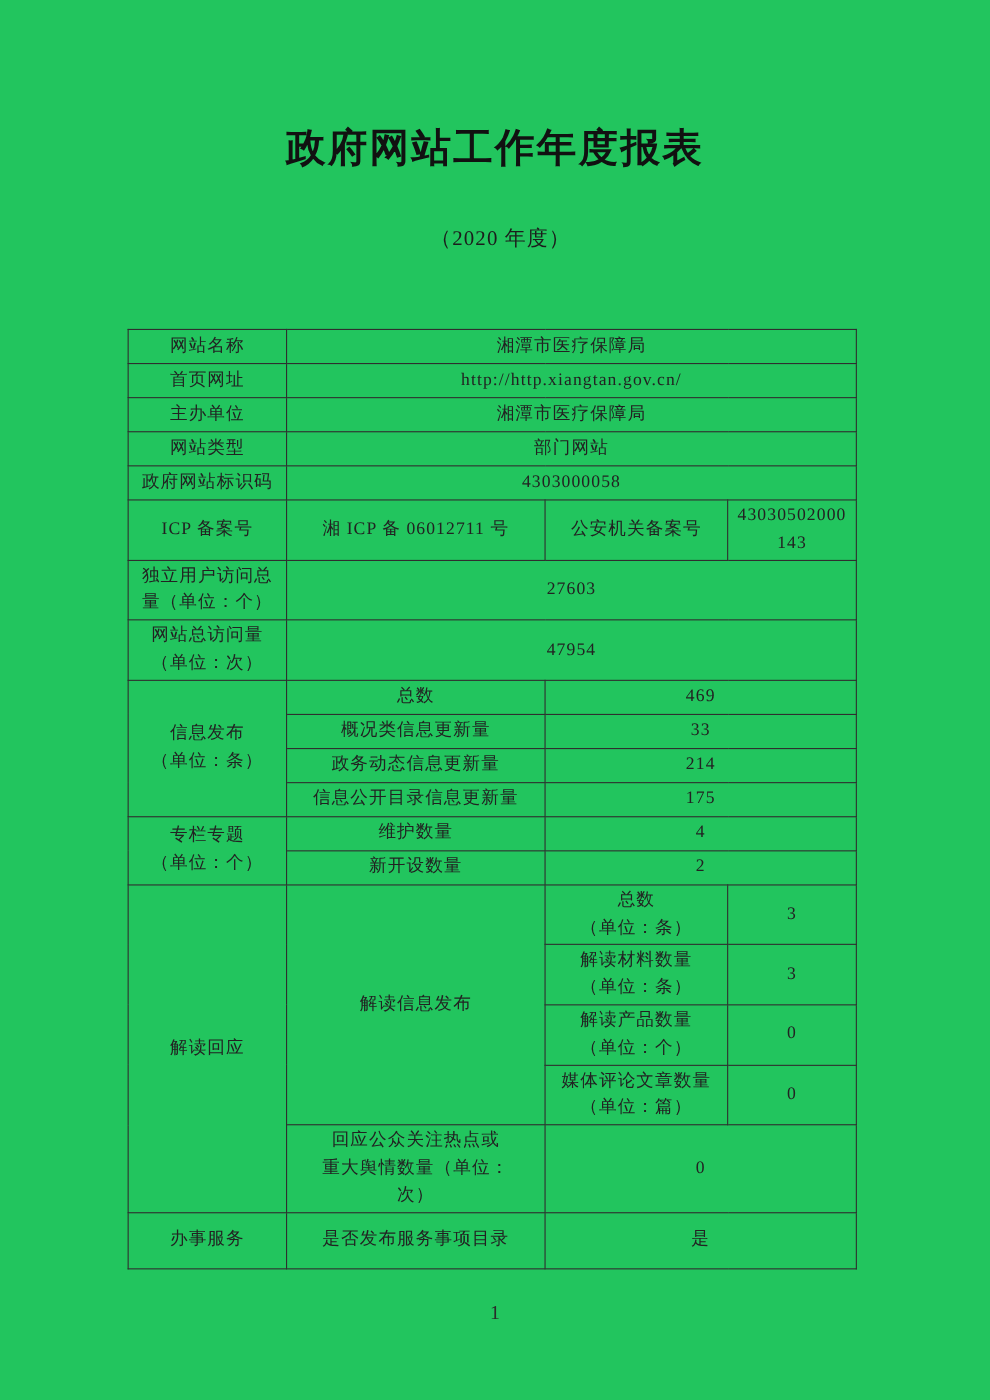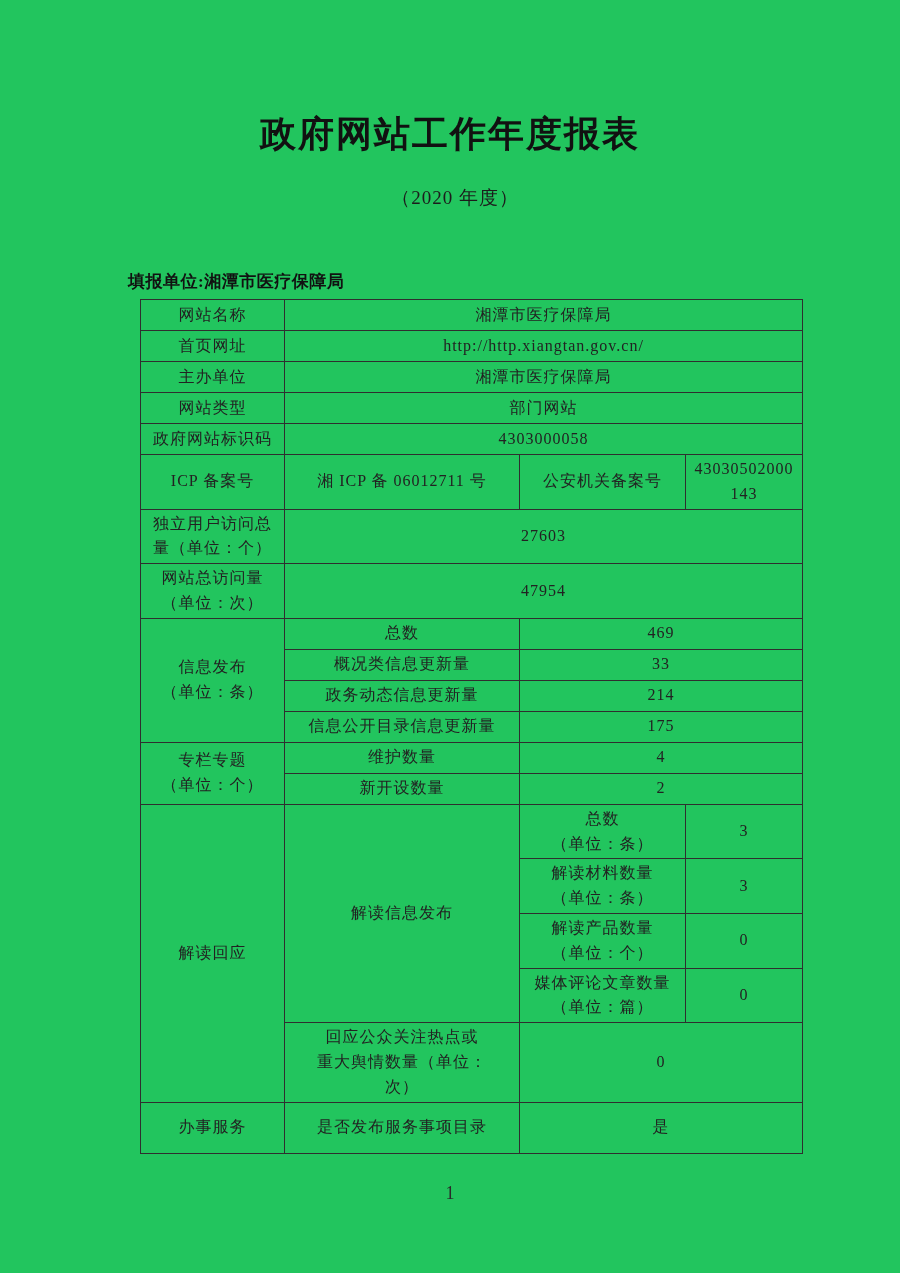--- a/index.html
+++ b/index.html
@@ -23,7 +23,7 @@
   }
   .doc-subtitle {
     position: absolute;
-    top: 185px; left: 0; right: 0;
+    top: 204px; left: 0; right: 0;
     text-align: center;
     font-size: 19px;
     letter-spacing: 1px;

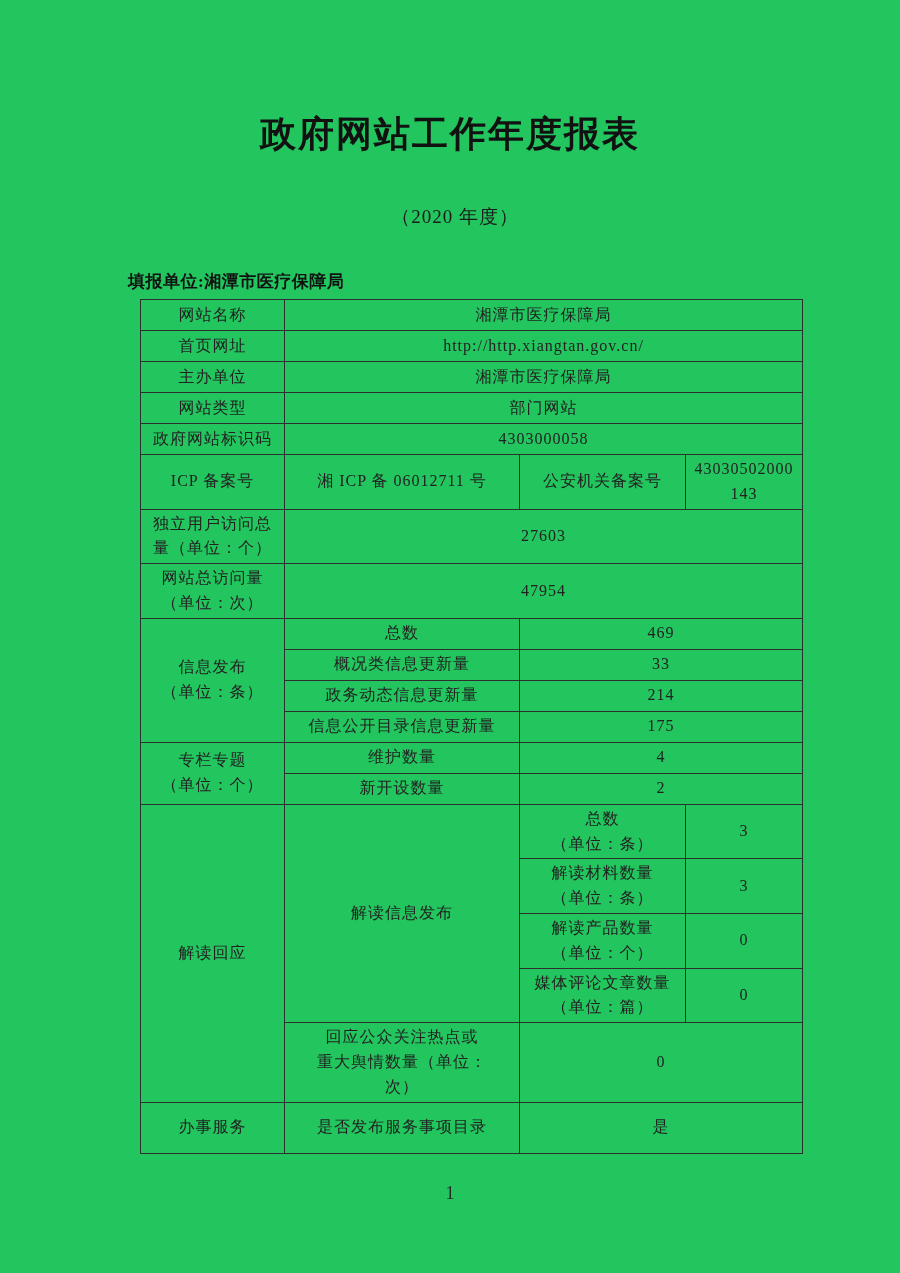--- a/index.html
+++ b/index.html
@@ -80,7 +80,6 @@
 
   <div class="doc-title">政府网站工作年度报表</div>
   <div class="doc-subtitle">（2020 年度）</div>
-  <div class="reporting-unit">填报单位:湘潭市医疗保障局</div>
 
   <table class="report-table">
     <colgroup>

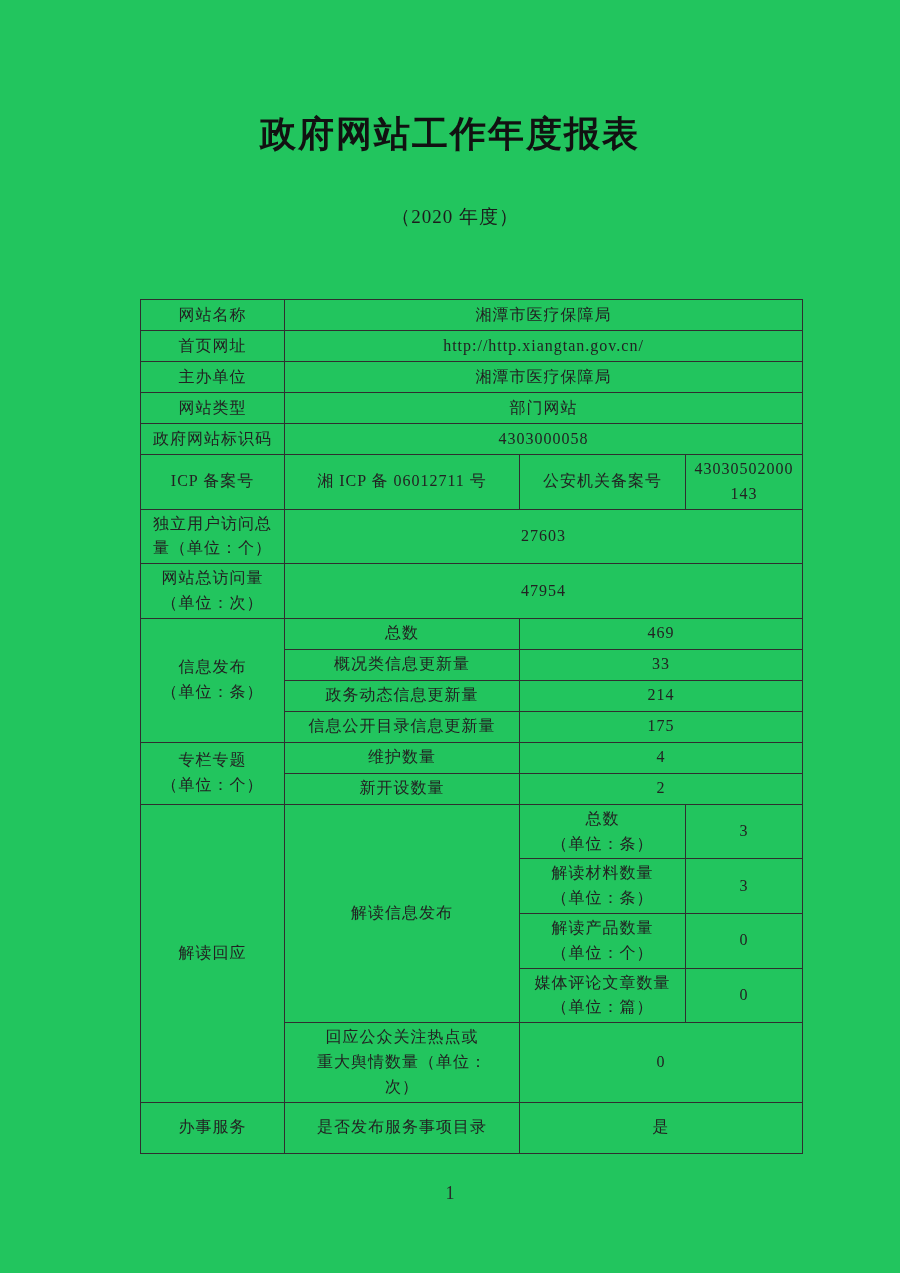--- a/index.html
+++ b/index.html
@@ -40,7 +40,7 @@
   }
   table.report-table {
     position: absolute;
-    top: 299px; left: 140px;
+    top: 299px; left: 116px;
     width: 662px;
     border-collapse: collapse;
     table-layout: fixed;

